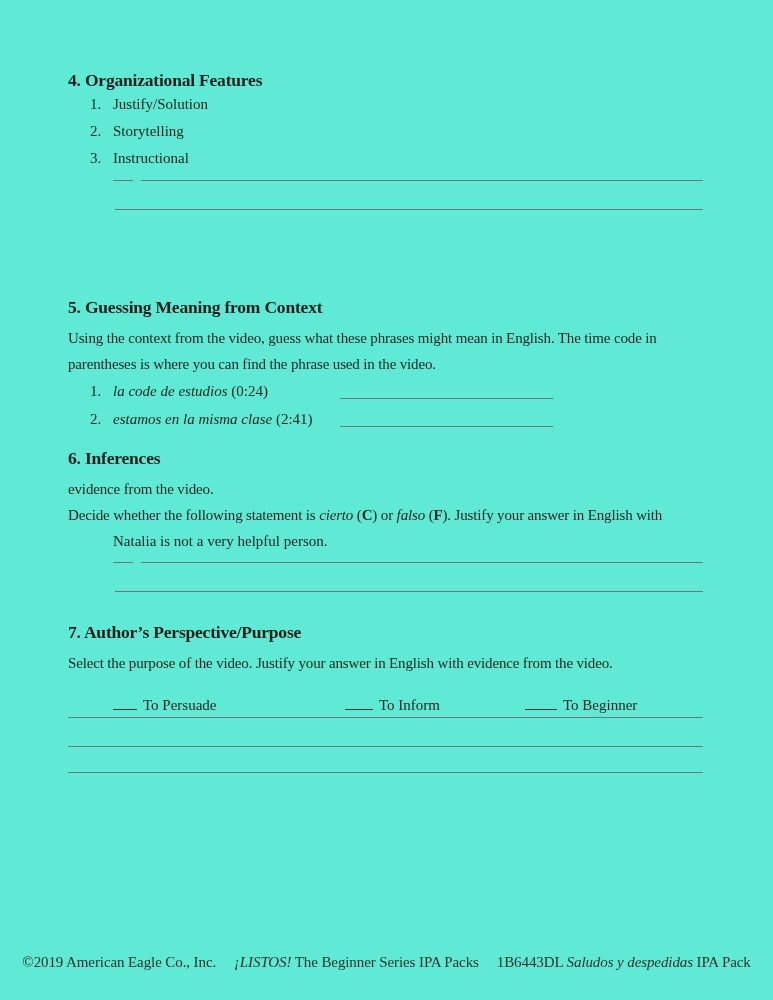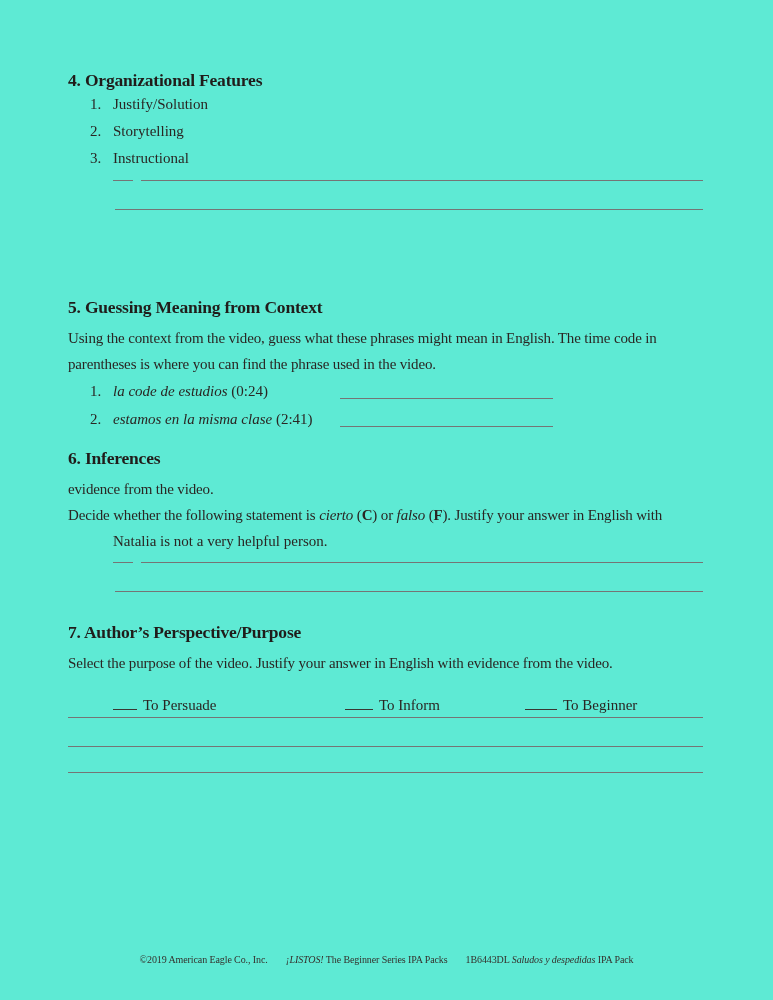--- a/index.html
+++ b/index.html
@@ -56,7 +56,7 @@
   .footer {
     position:absolute; top:954px; left:0; width:100%;
     display:flex; justify-content:center; gap:18px;
-    font-size:10px; color:#35312d; letter-spacing:-0.1px;
+    font-size:15px; color:#35312d; letter-spacing:-0.1px;
   }
   .footer em { font-style:italic; }
 </style>

